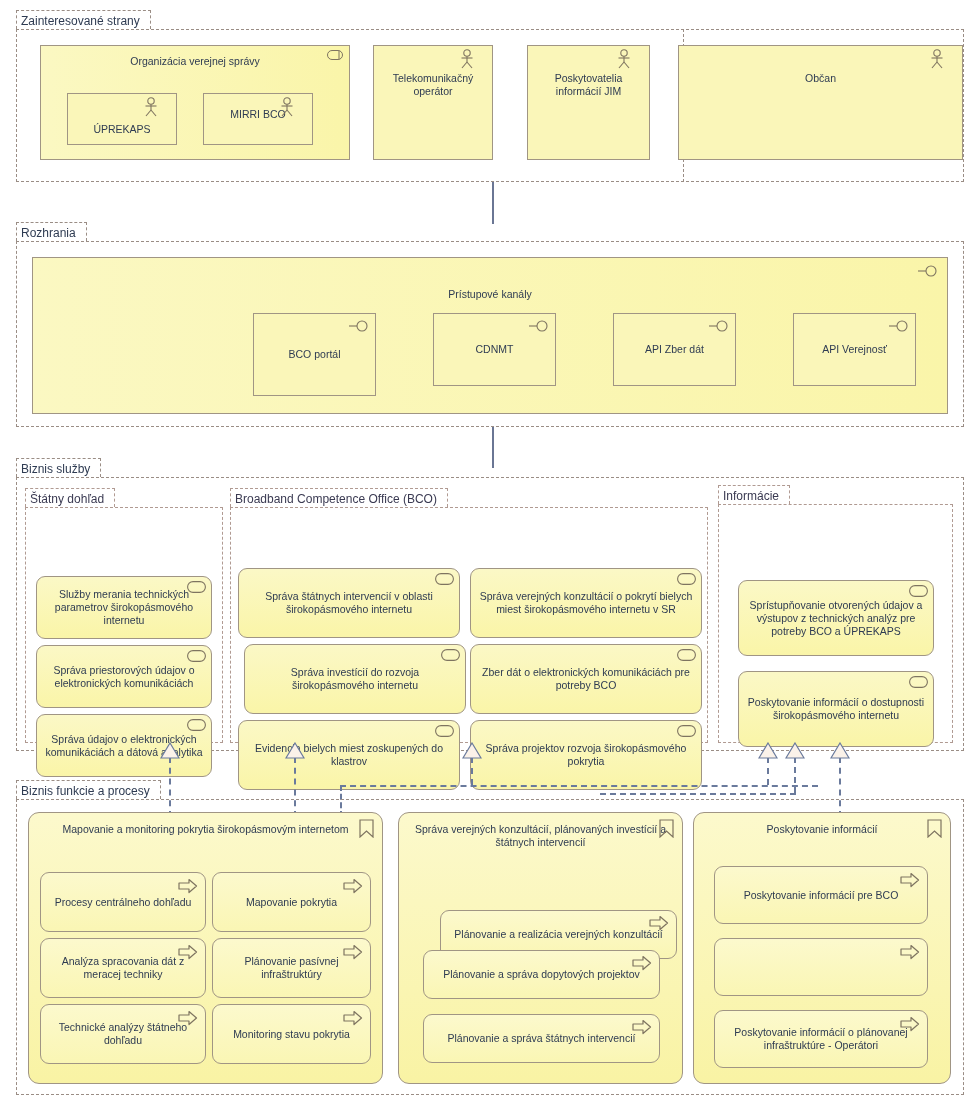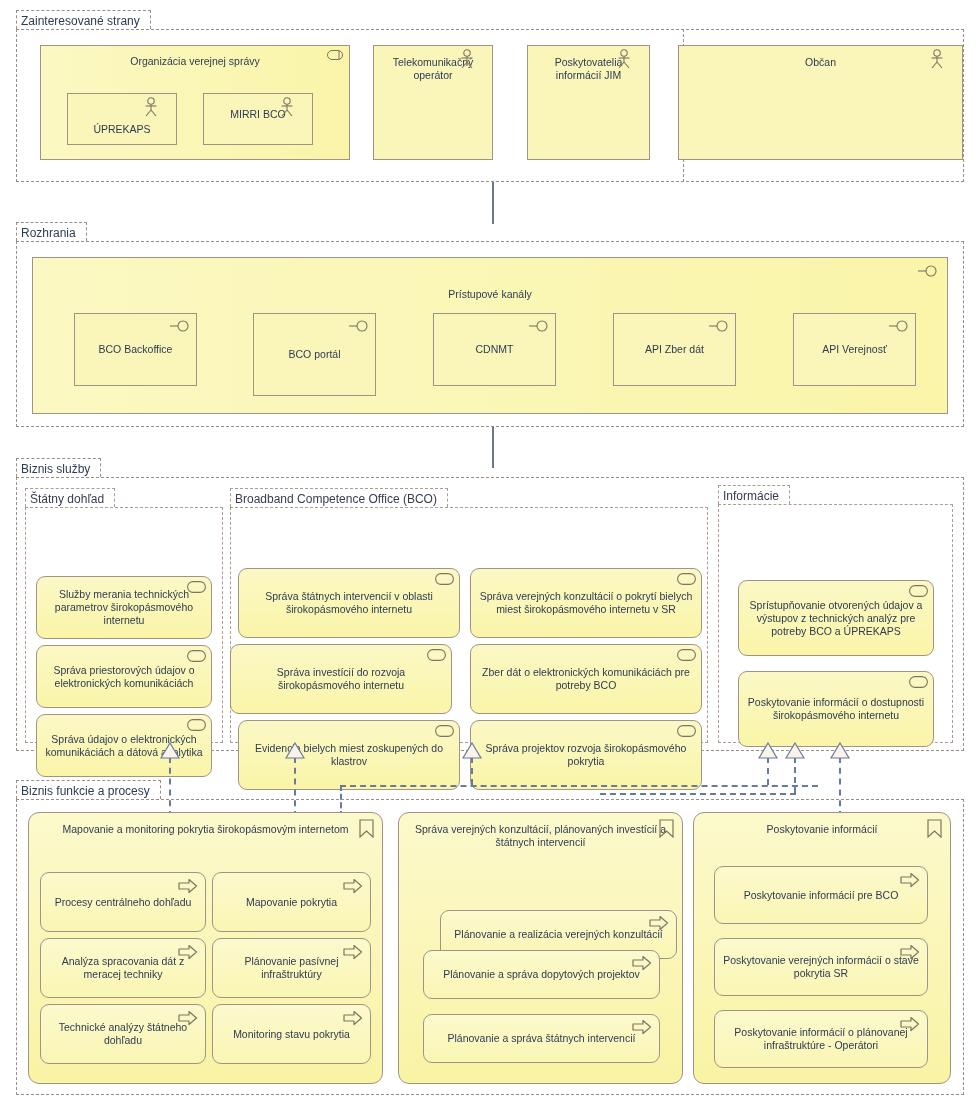--- a/index.html
+++ b/index.html
@@ -59,7 +59,7 @@
   .el .lbl { display: block; width: 100%; }
 
   
-  .el.actor { align-items: flex-start; padding-top: 10px; }
+  .el.actor { align-items: flex-start; padding-top: 26px; }
   .el.actor.center-lbl { align-items: center; padding-top: 4px; }
 
   

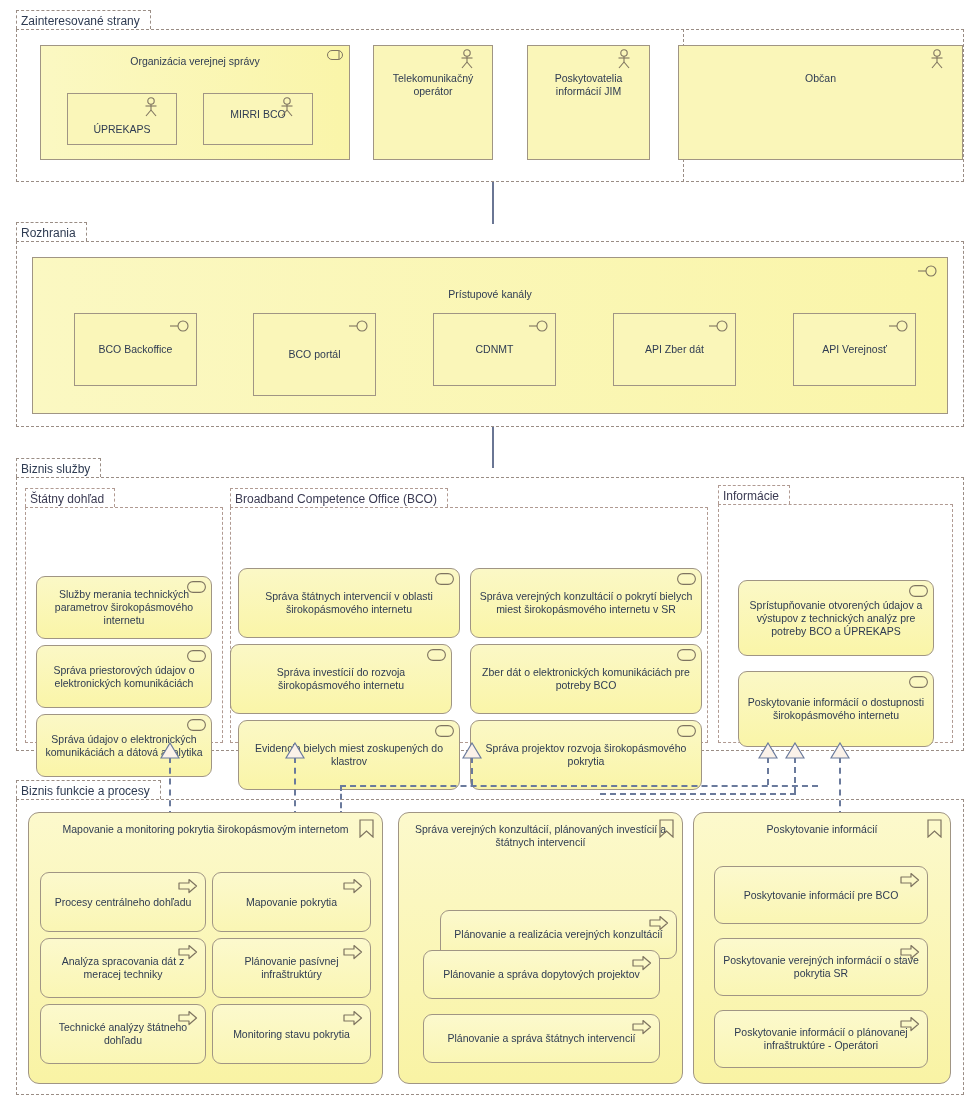--- a/index.html
+++ b/index.html
@@ -213,15 +213,6 @@
     </span>
   </div>
 
-  <div class="el" style="left:74px; top:313px; width:123px; height:73px;">
-    <span class="lbl">BCO Backoffice</span>
-    <span class="icon tr" style="right:6px; top:5px;">
-      <svg width="22" height="14" viewBox="0 0 22 14">
-          <line x1="2" y1="7" x2="10" y2="7" stroke="#7e7460" stroke-width="1.1"></line>
-          <circle cx="15" cy="7" r="5" fill="none" stroke="#7e7460" stroke-width="1.1"></circle>
-        </svg>
-    </span>
-  </div>
   <div class="el" style="left:253px; top:313px; width:123px; height:83px;">
     <span class="lbl">BCO portál</span>
     <span class="icon tr" style="right:6px; top:5px;">

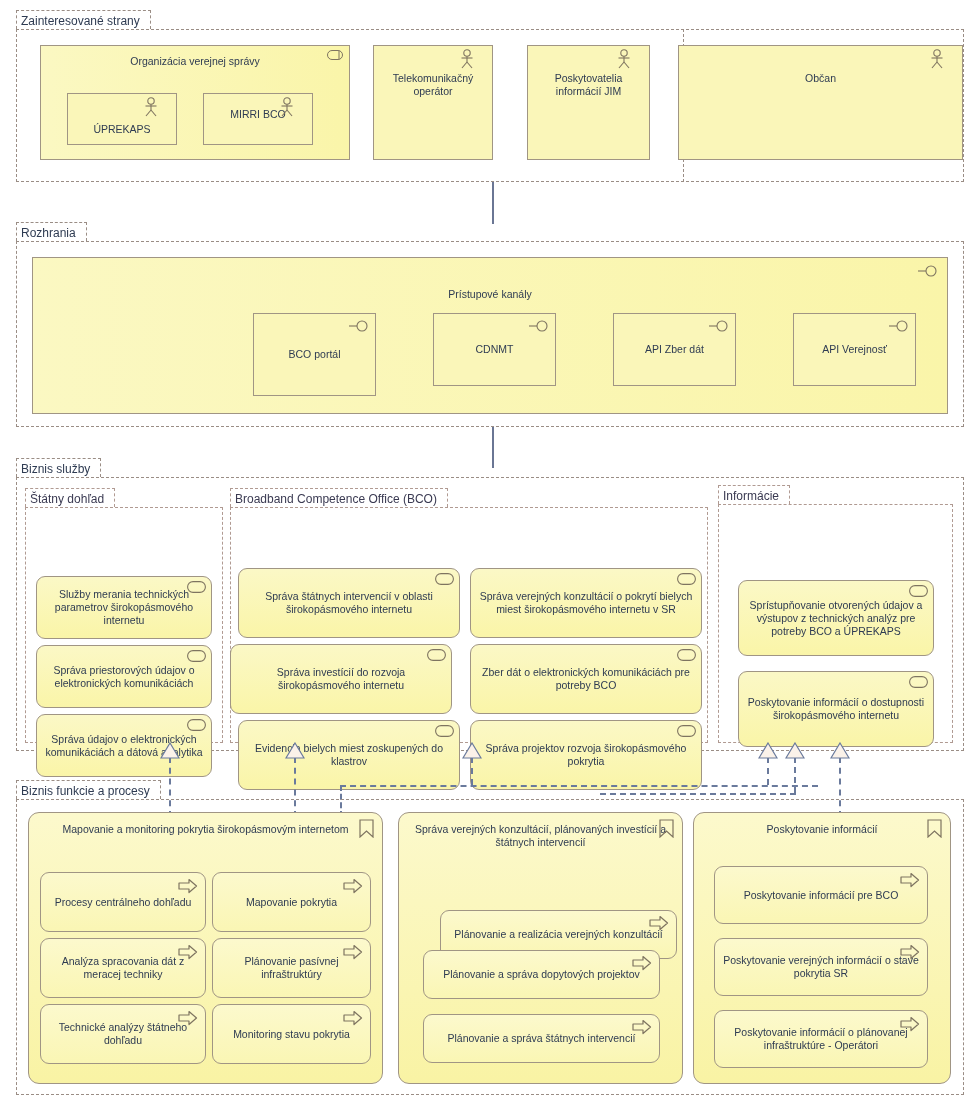--- a/index.html
+++ b/index.html
@@ -298,7 +298,7 @@
         </svg>
     </span>
   </div>
-  <div class="el service" style="left:230px; top:596px; width:222px; height:70px;">
+  <div class="el service" style="left:244px; top:596px; width:222px; height:70px;">
     <span class="lbl">Správa investícií do rozvoja širokopásmového internetu</span>
     <span class="icon tr">
       <svg width="19" height="12" viewBox="0 0 19 12">

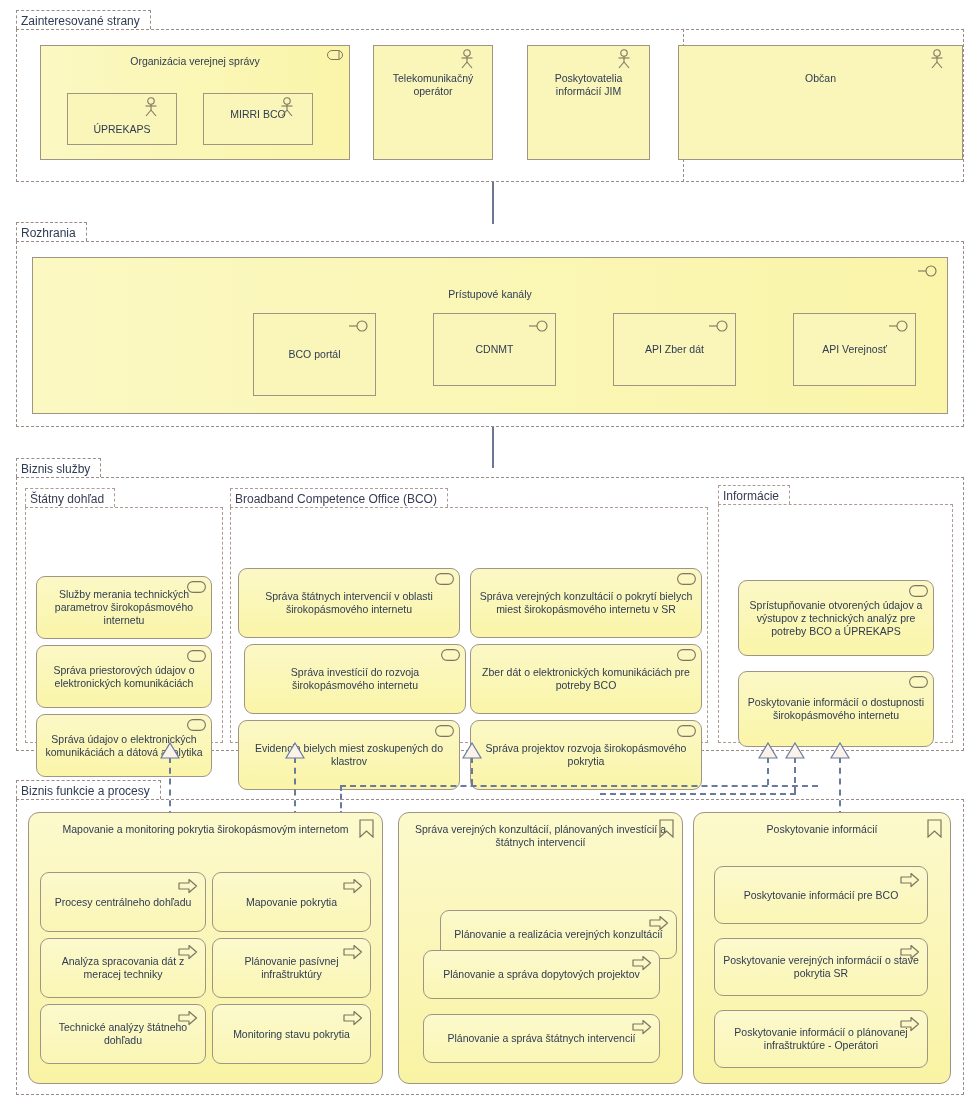--- a/index.html
+++ b/index.html
@@ -505,7 +505,6 @@
     </span>
   </div>
   <div class="el process" style="left:714px; top:938px; width:214px; height:58px;">
-    <span class="lbl">Poskytovanie verejných informácií o stave pokrytia SR</span>
     <span class="icon tr" style="right:7px; top:5px;">
       <svg width="20" height="16" viewBox="0 0 20 16">
           <path d="M1 5 L11 5 L11 1.5 L18.5 8 L11 14.5 L11 11 L1 11 Z" fill="none" stroke="#7e7460" stroke-width="1.2" stroke-linejoin="round"></path>

